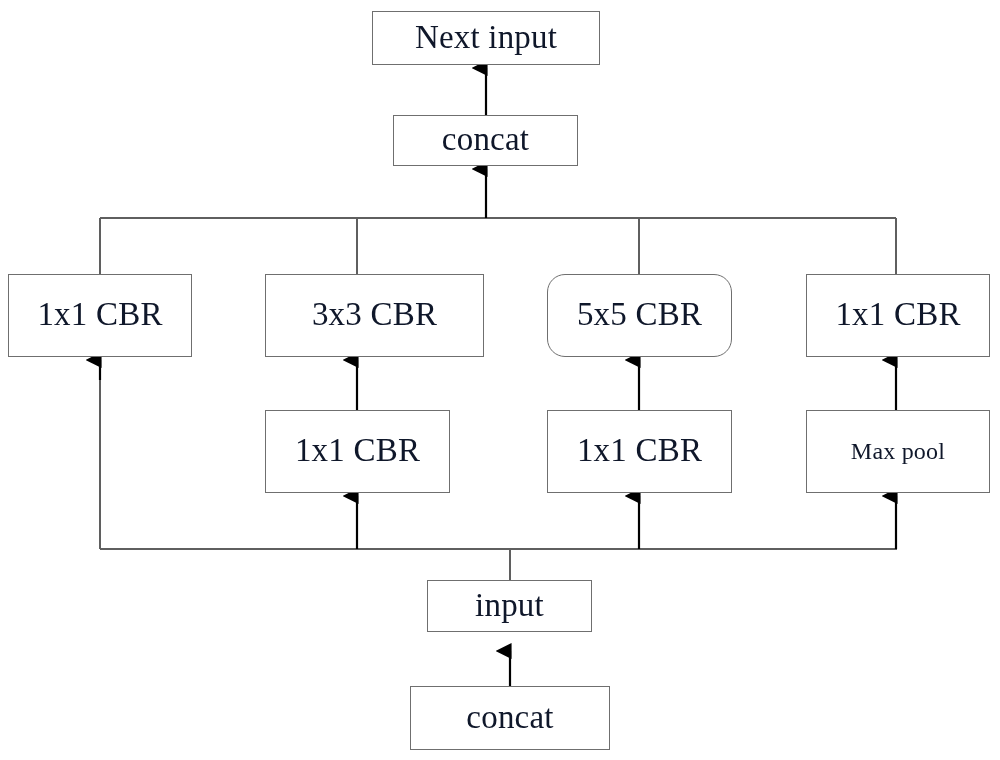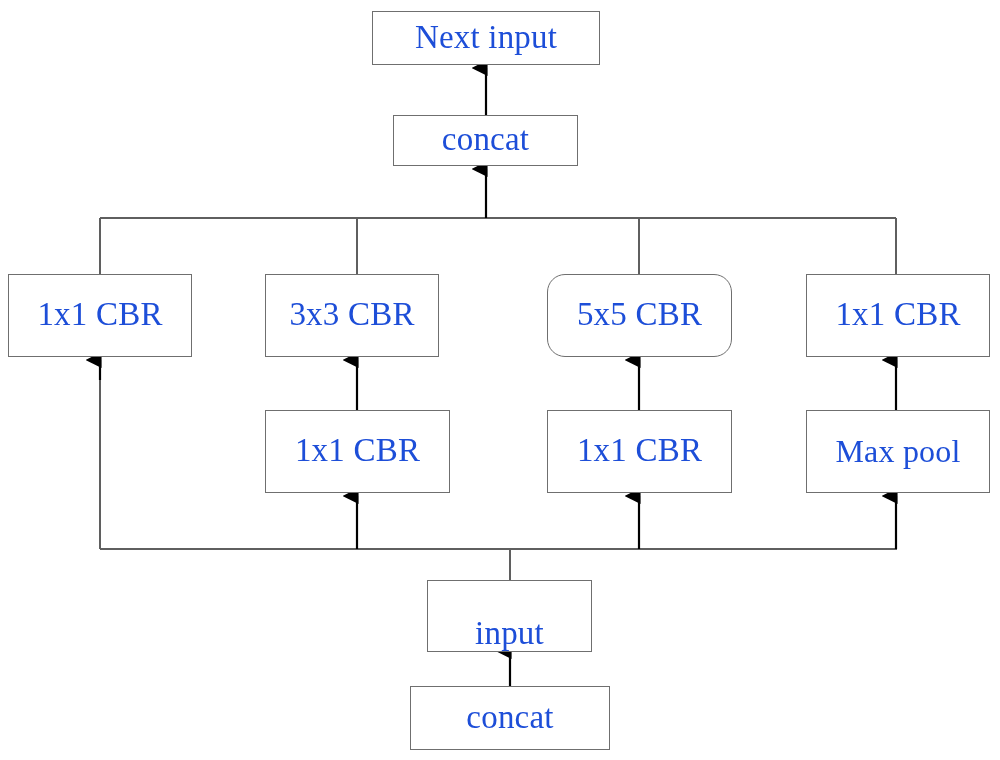--- a/index.html
+++ b/index.html
@@ -32,7 +32,7 @@
     display: flex;
     align-items: center;
     justify-content: center;
-    color: #1d4ed8;
+    color: #0f172a;
     line-height: 1;
     white-space: nowrap;
     z-index: 3;

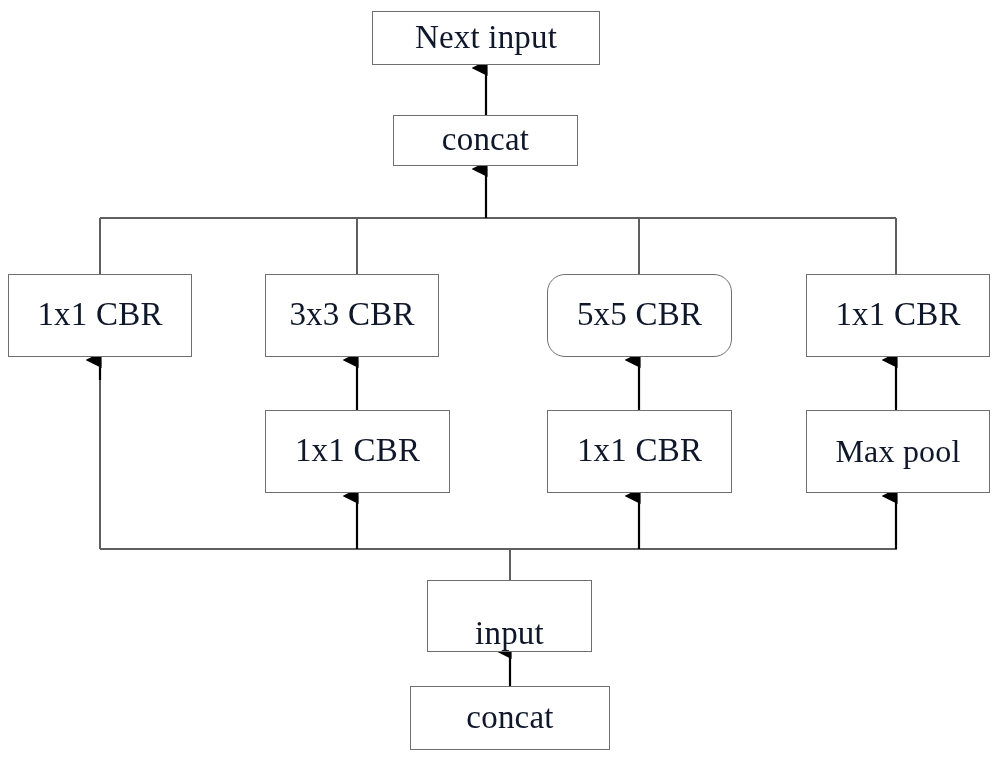--- a/index.html
+++ b/index.html
@@ -104,7 +104,7 @@
     <span class="node-label">1x1 CBR</span>
   </div>
 
-  <div class="node" style="left:265px; top:274px; width:174px; height:83px;">
+  <div class="node" style="left:265px; top:274px; width:219px; height:83px;">
     <span class="node-label">3x3 CBR</span>
   </div>
 

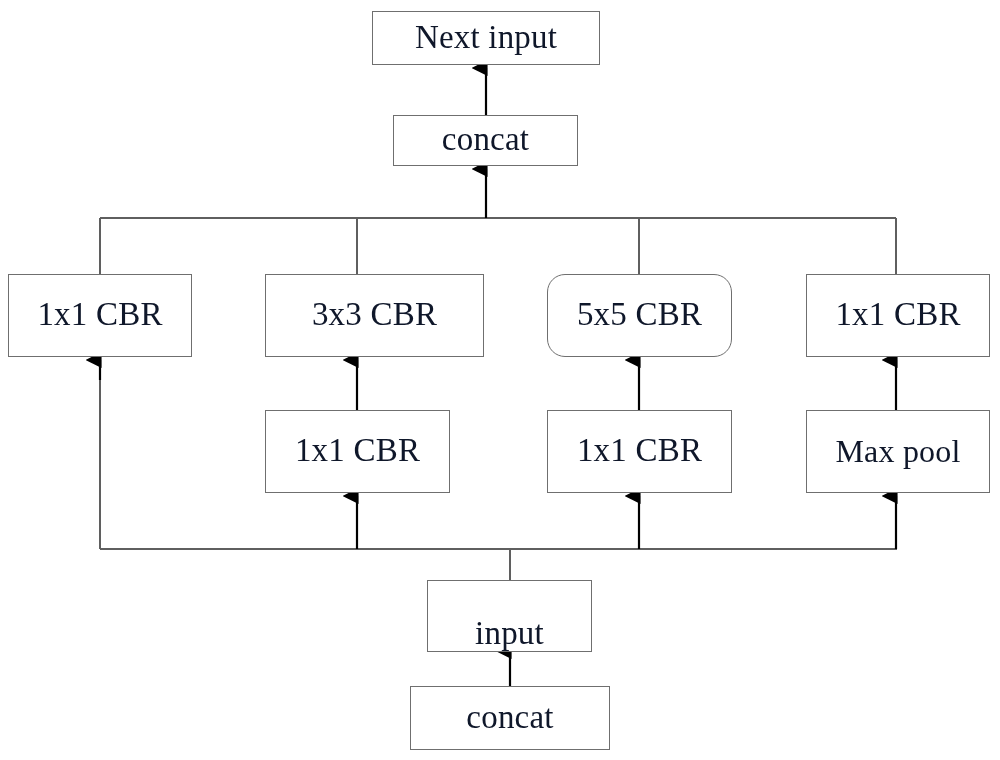--- a/index.html
+++ b/index.html
@@ -43,7 +43,7 @@
     letter-spacing: 0.2px;
     transform: translateY(-1px);
   }
-  .node.sm .node-label { font-size: 32px; }
+  .node.sm .node-label { font-size: 24px; }
 </style>
 </head>
 <body>

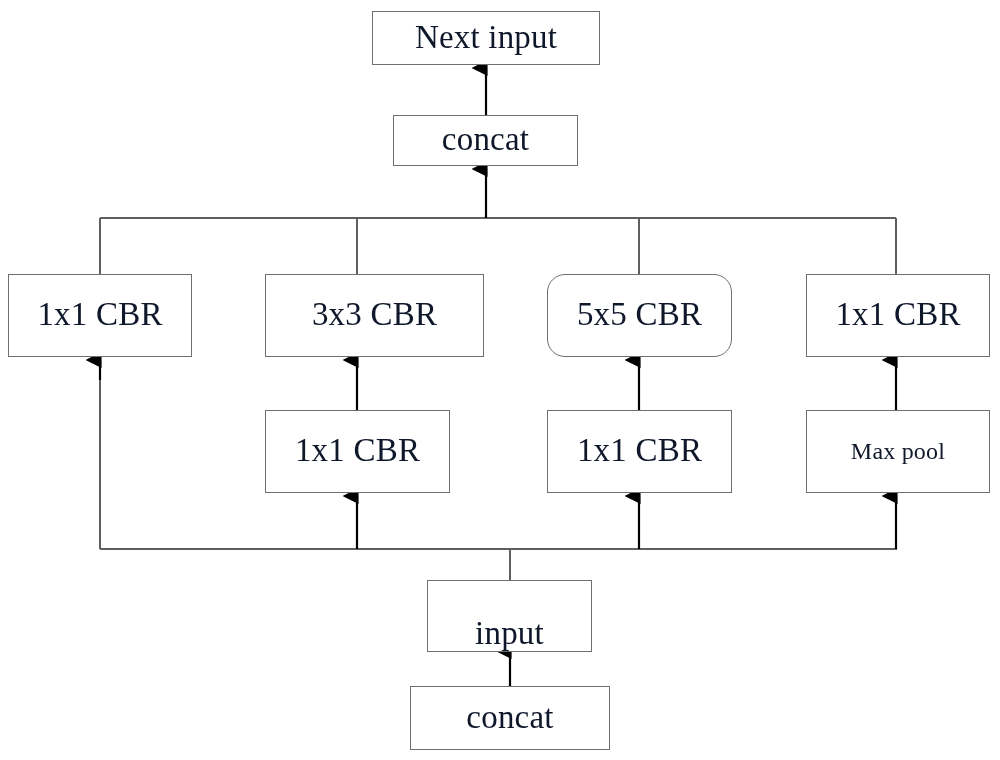--- a/index.html
+++ b/index.html
@@ -128,7 +128,7 @@
     <span class="node-label">Max pool</span>
   </div>
 
-  <div class="node" style="left:427px; top:580px; width:165px; height:72px;align-items:flex-end;">
+  <div class="node" style="left:427px; top:580px; width:165px; height:52px;">
     <span class="node-label">input</span>
   </div>
 

